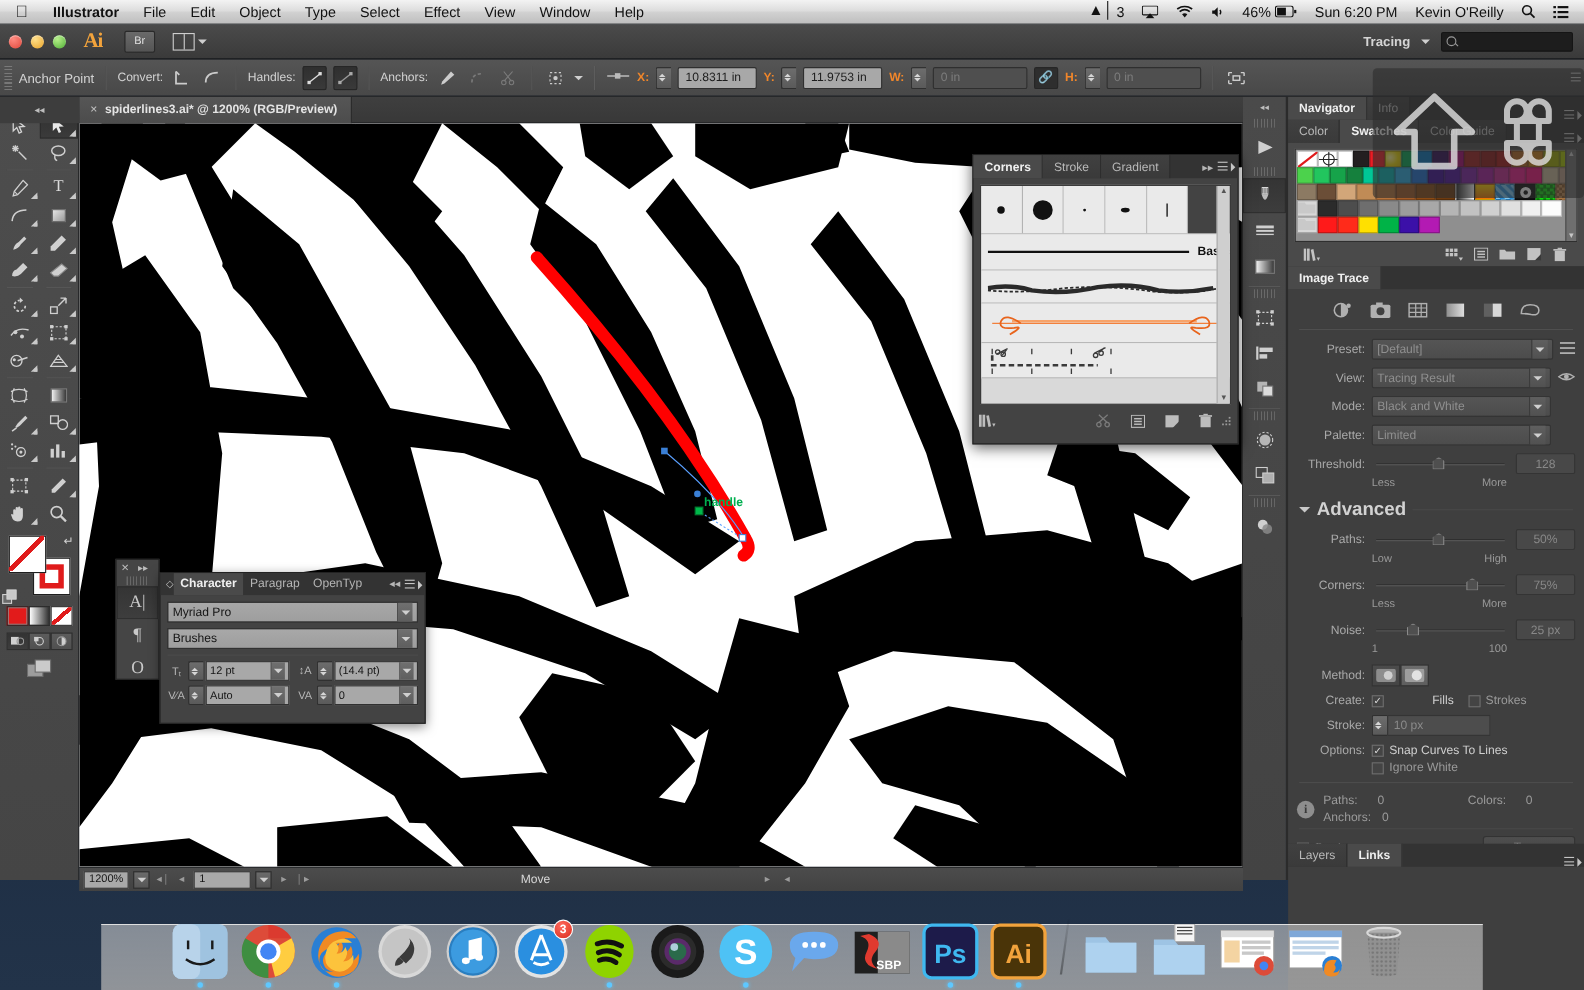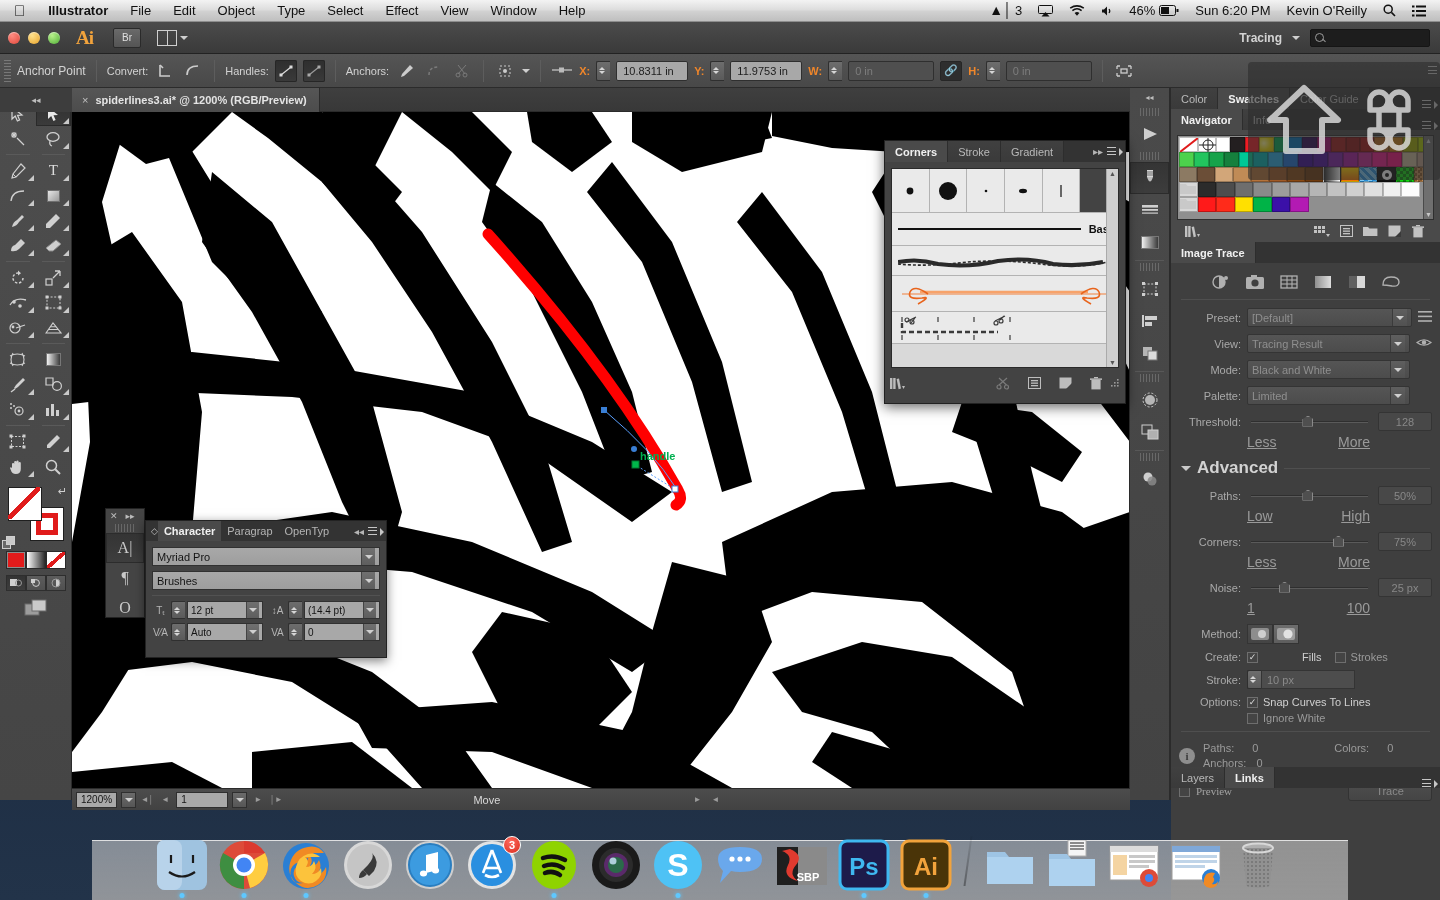--- a/index.html
+++ b/index.html
@@ -979,9 +979,8 @@
   <div id="rightpanels">
 
     <div class="panel-tabbar">
-      <div class="ptab">Color</div>
-      <div class="ptab active">Swatches</div>
-      <div class="ptab">Color Guide</div>
+      <div class="ptab active">Navigator</div>
+      <div class="ptab">Info</div>
       <div class="pmenu">
           <span class="pmenu-ico">
             <i></i>
@@ -992,8 +991,9 @@
     </div>
 
     <div class="panel-tabbar">
-      <div class="ptab active">Navigator</div>
-      <div class="ptab">Info</div>
+      <div class="ptab">Color</div>
+      <div class="ptab active">Swatches</div>
+      <div class="ptab">Color Guide</div>
       <div class="pmenu">
           <span class="pmenu-ico">
             <i></i>

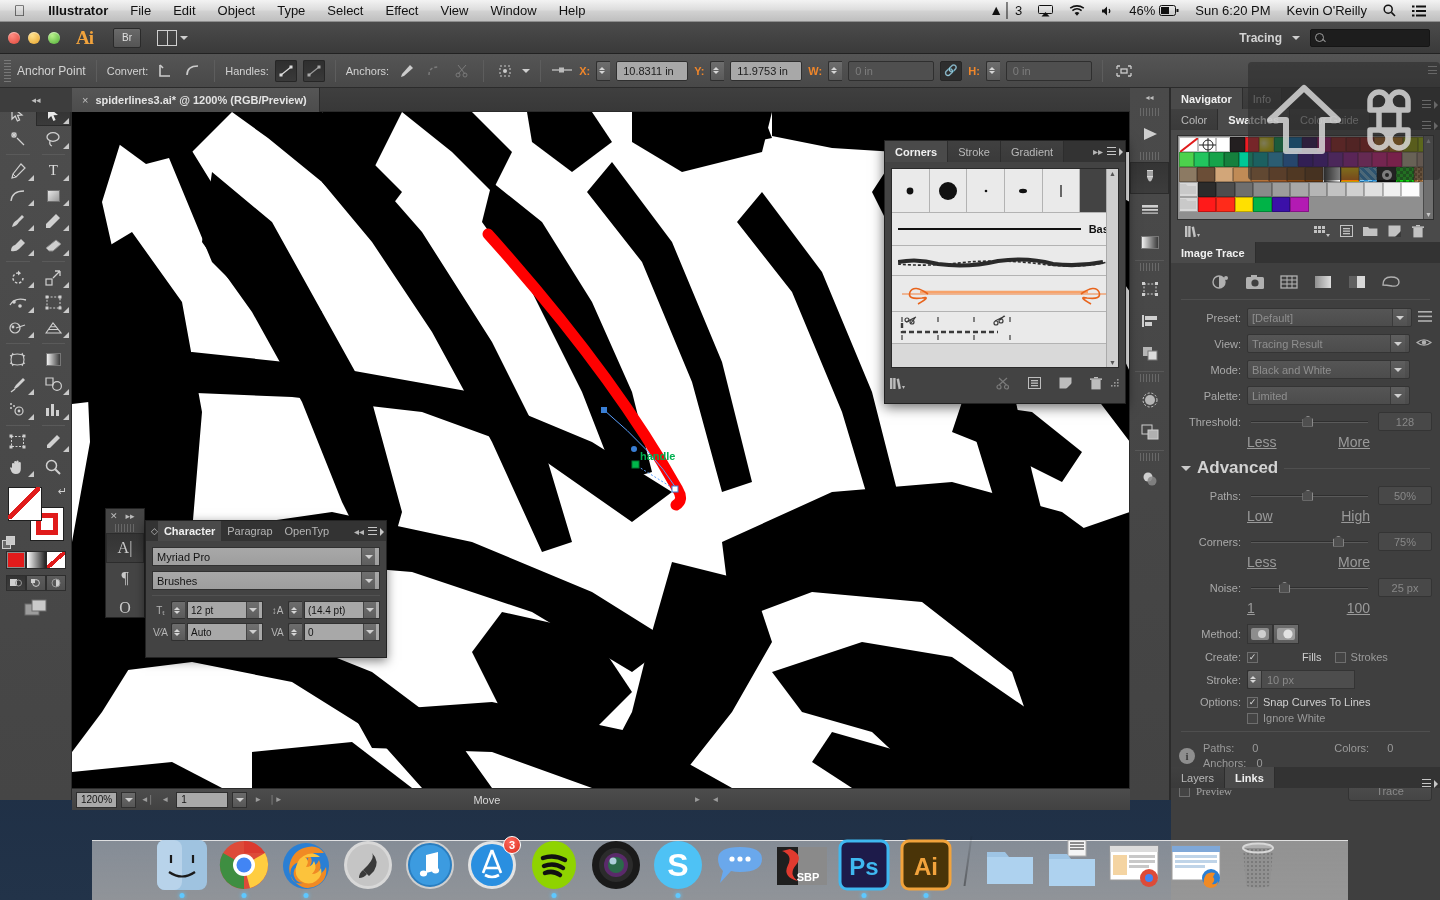--- a/index.html
+++ b/index.html
@@ -239,7 +239,7 @@
      clip-path:polygon(50% 0,100% 35%,100% 100%,0 100%,0 35%);}
   .val-box{width:54px;height:19px;background:#484848;border:1px solid #343434;border-radius:2px;
      color:#888;font-size:11px;display:flex;align-items:center;justify-content:center;}
-  .subrow{display:flex;margin:-4px 8px 8px 76px;color:#9a9a9a;font-size:14px;text-decoration:underline;}
+  .subrow{display:flex;margin:-4px 8px 8px 76px;color:#9a9a9a;font-size:10px;}
   .subrow .r{margin-left:auto;}
   .adv{display:flex;align-items:center;margin:2px 10px 8px;gap:6px;color:#d2d2d2;font-weight:bold;font-size:17px;}
   .adv .tri{width:0;height:0;border-left:5px solid transparent;border-right:5px solid transparent;border-top:5px solid #c9c9c9;}

